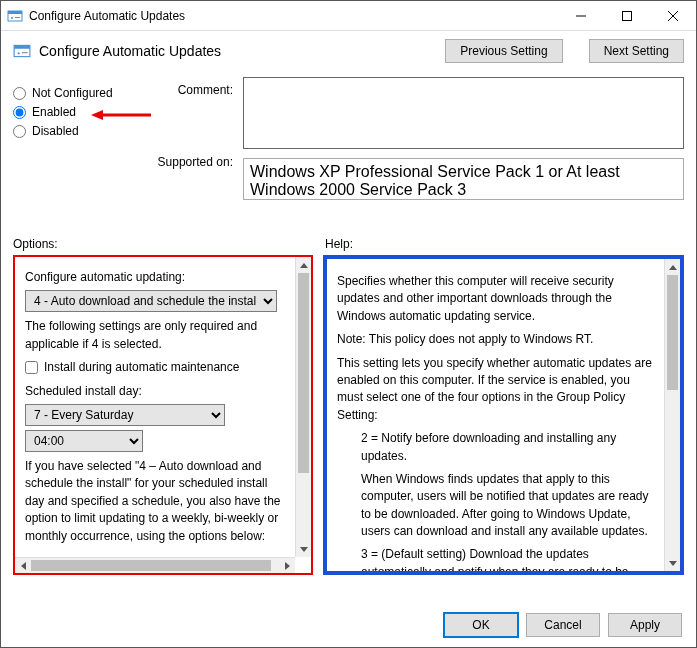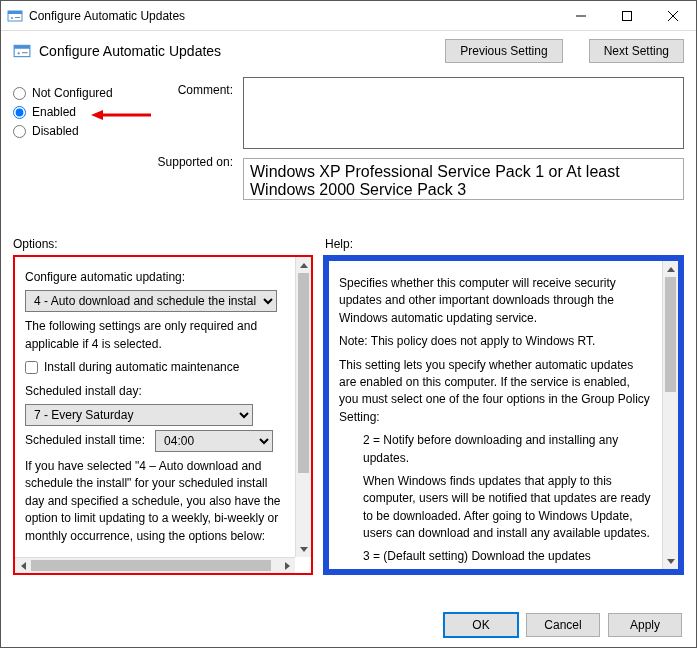--- a/index.html
+++ b/index.html
@@ -95,7 +95,7 @@
   
   .panels { display:flex; padding:0 12px; flex:1; min-height:0; }
   .panel {
-    border:6px solid #1d4ed8;
+    border:4px solid #1d4ed8;
     height:320px;
     position:relative;
     overflow:hidden;

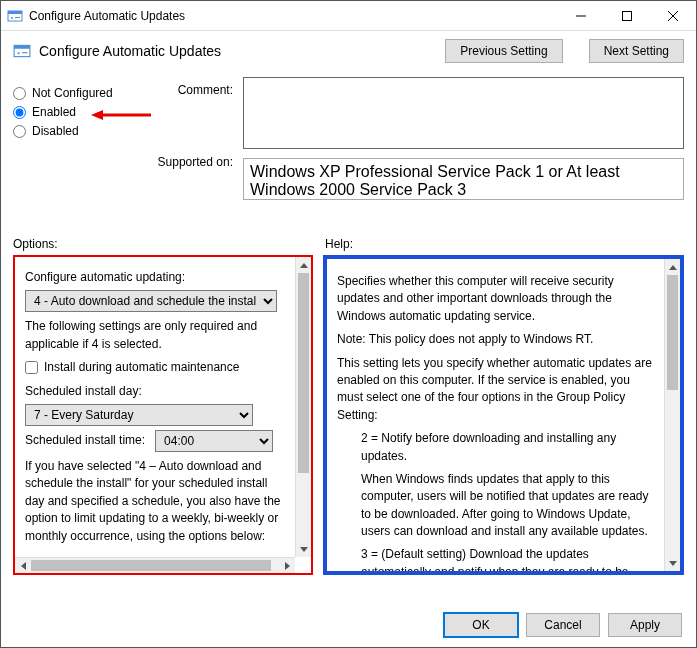--- a/index.html
+++ b/index.html
@@ -264,7 +264,7 @@
         <span>Install during automatic maintenance</span>
       </div>
       <div class="opt-label">Scheduled install day:</div>
-      <select class="combo" style="width:228px">
+      <select class="combo" style="width:200px">
         <option>7 - Every Saturday</option>
       </select>
       <div class="time-row">

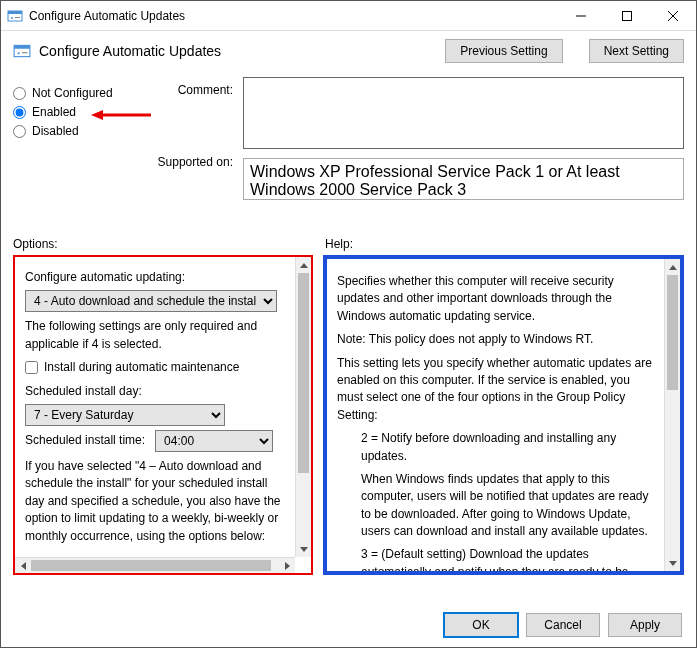--- a/index.html
+++ b/index.html
@@ -268,7 +268,6 @@
         <option>7 - Every Saturday</option>
       </select>
       <div class="time-row">
-        <span>Scheduled install time:</span>
         <select class="combo" style="width:118px">
           <option>04:00</option>
         </select>

